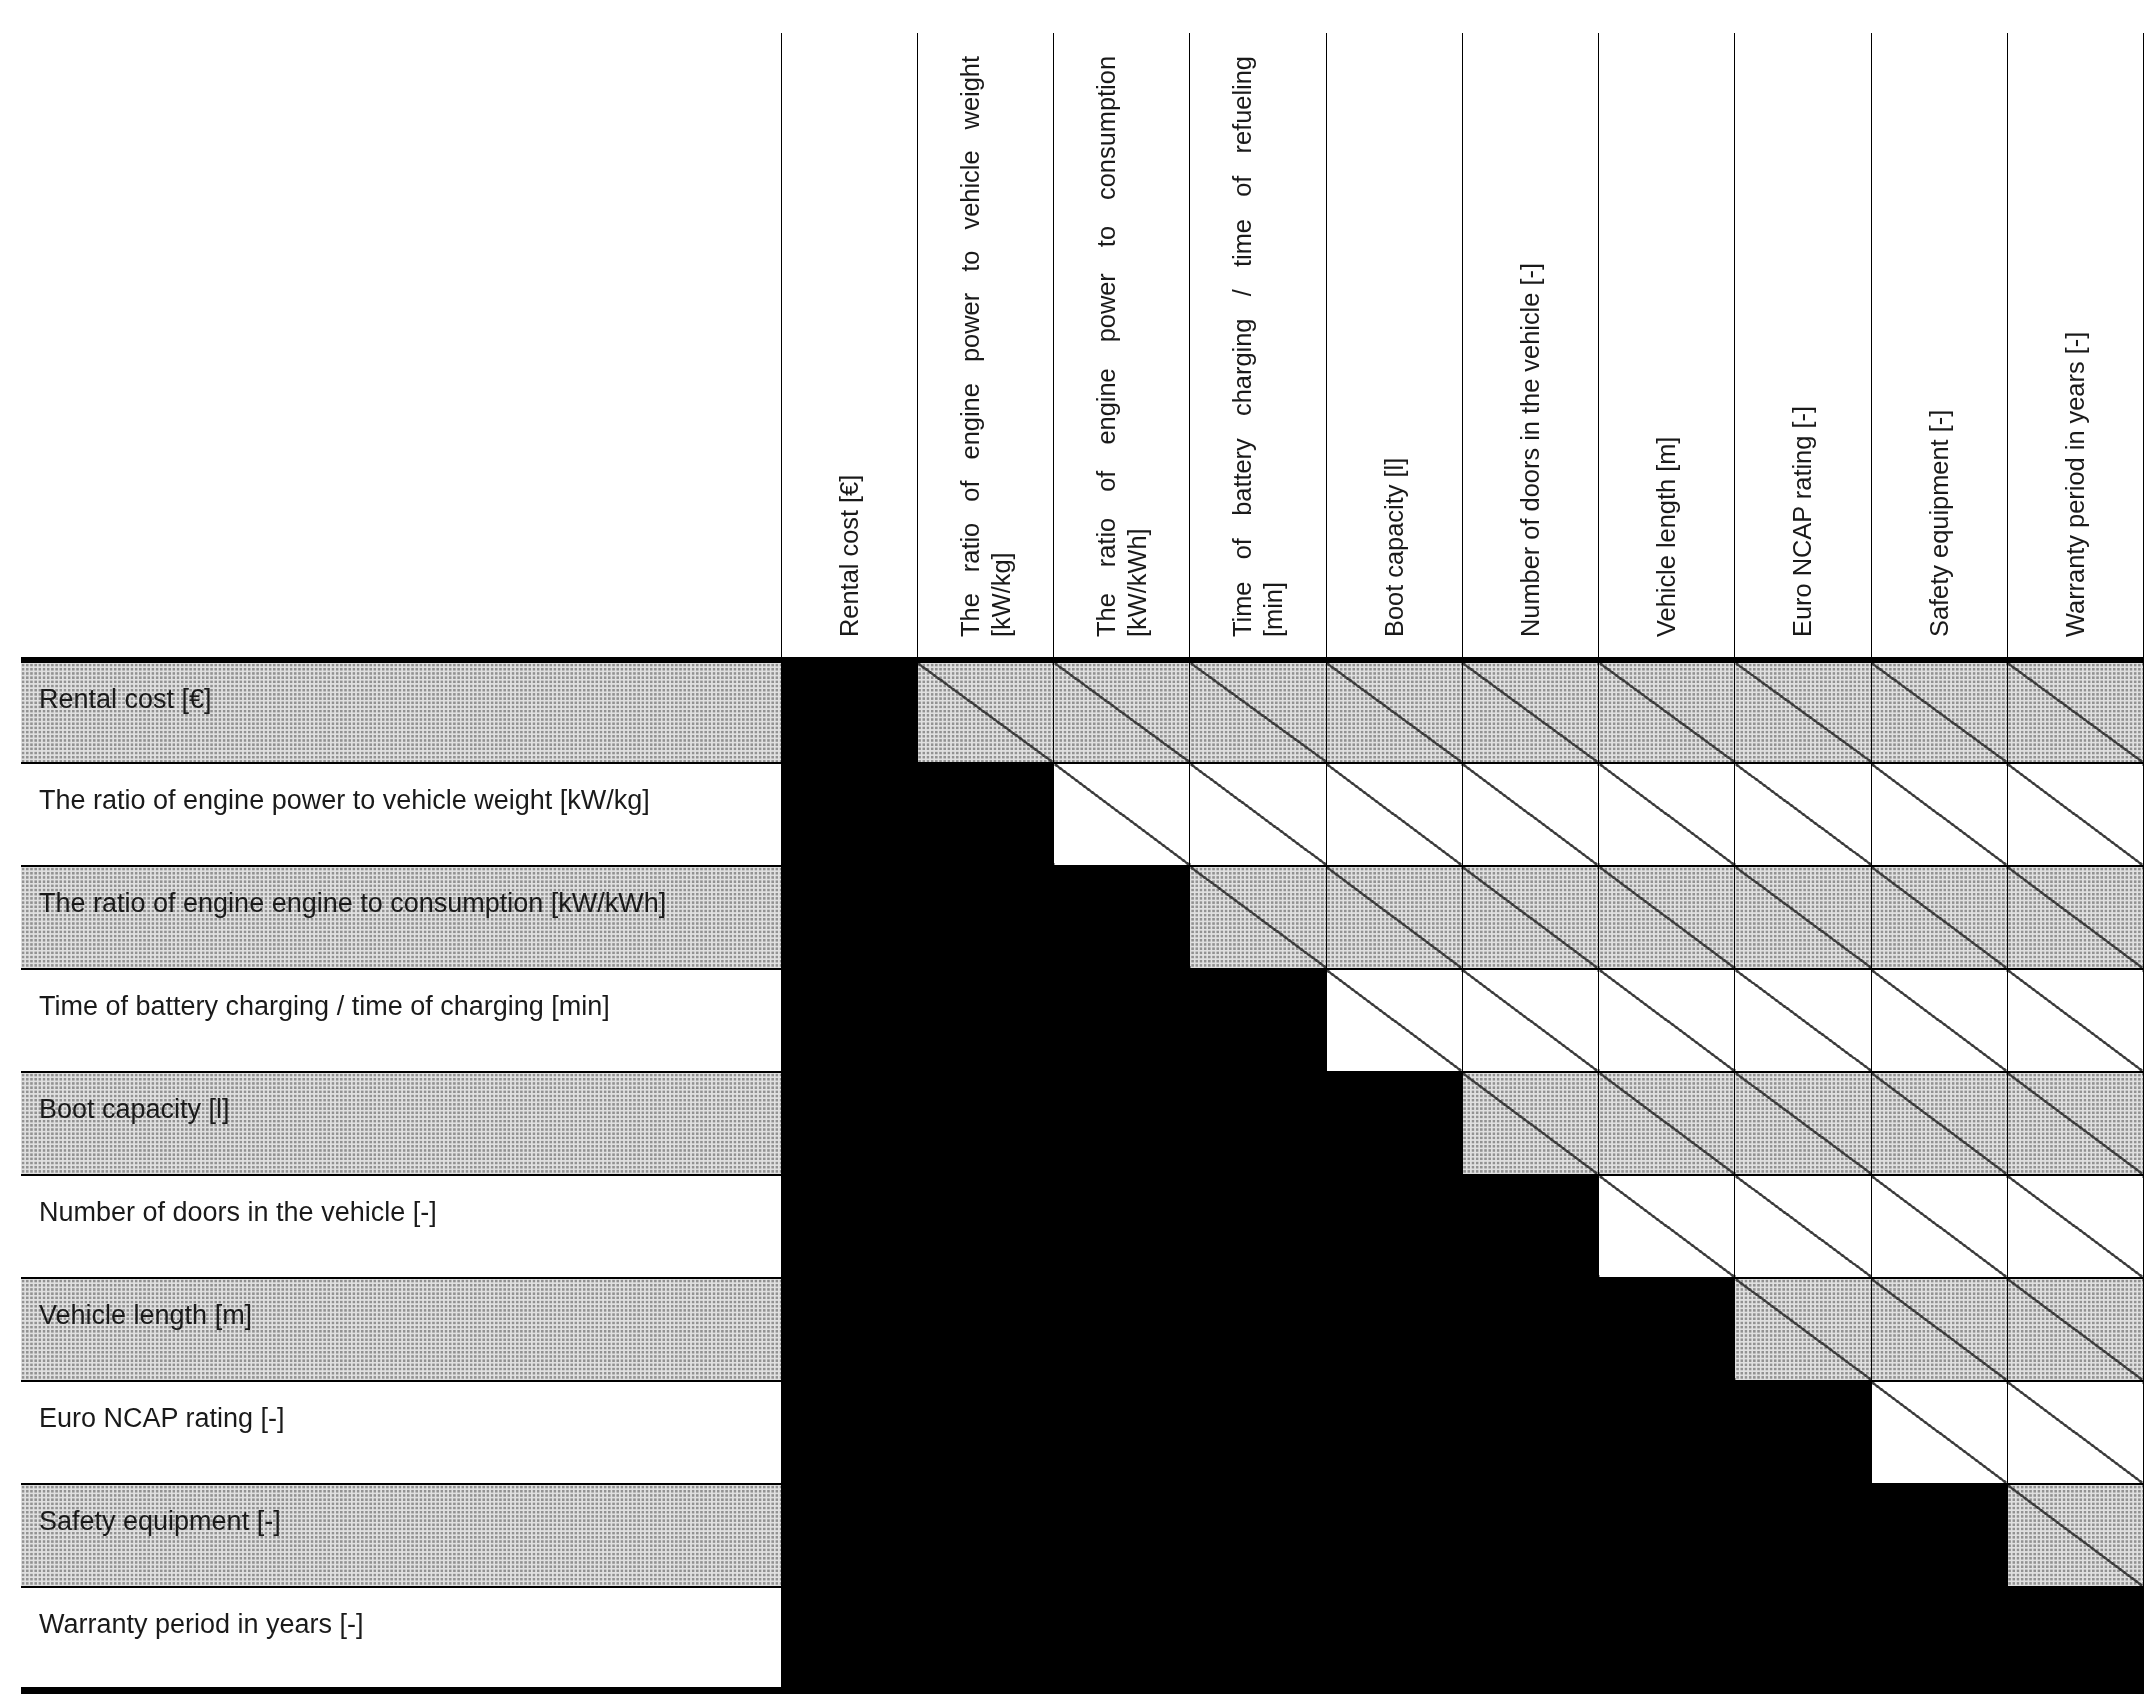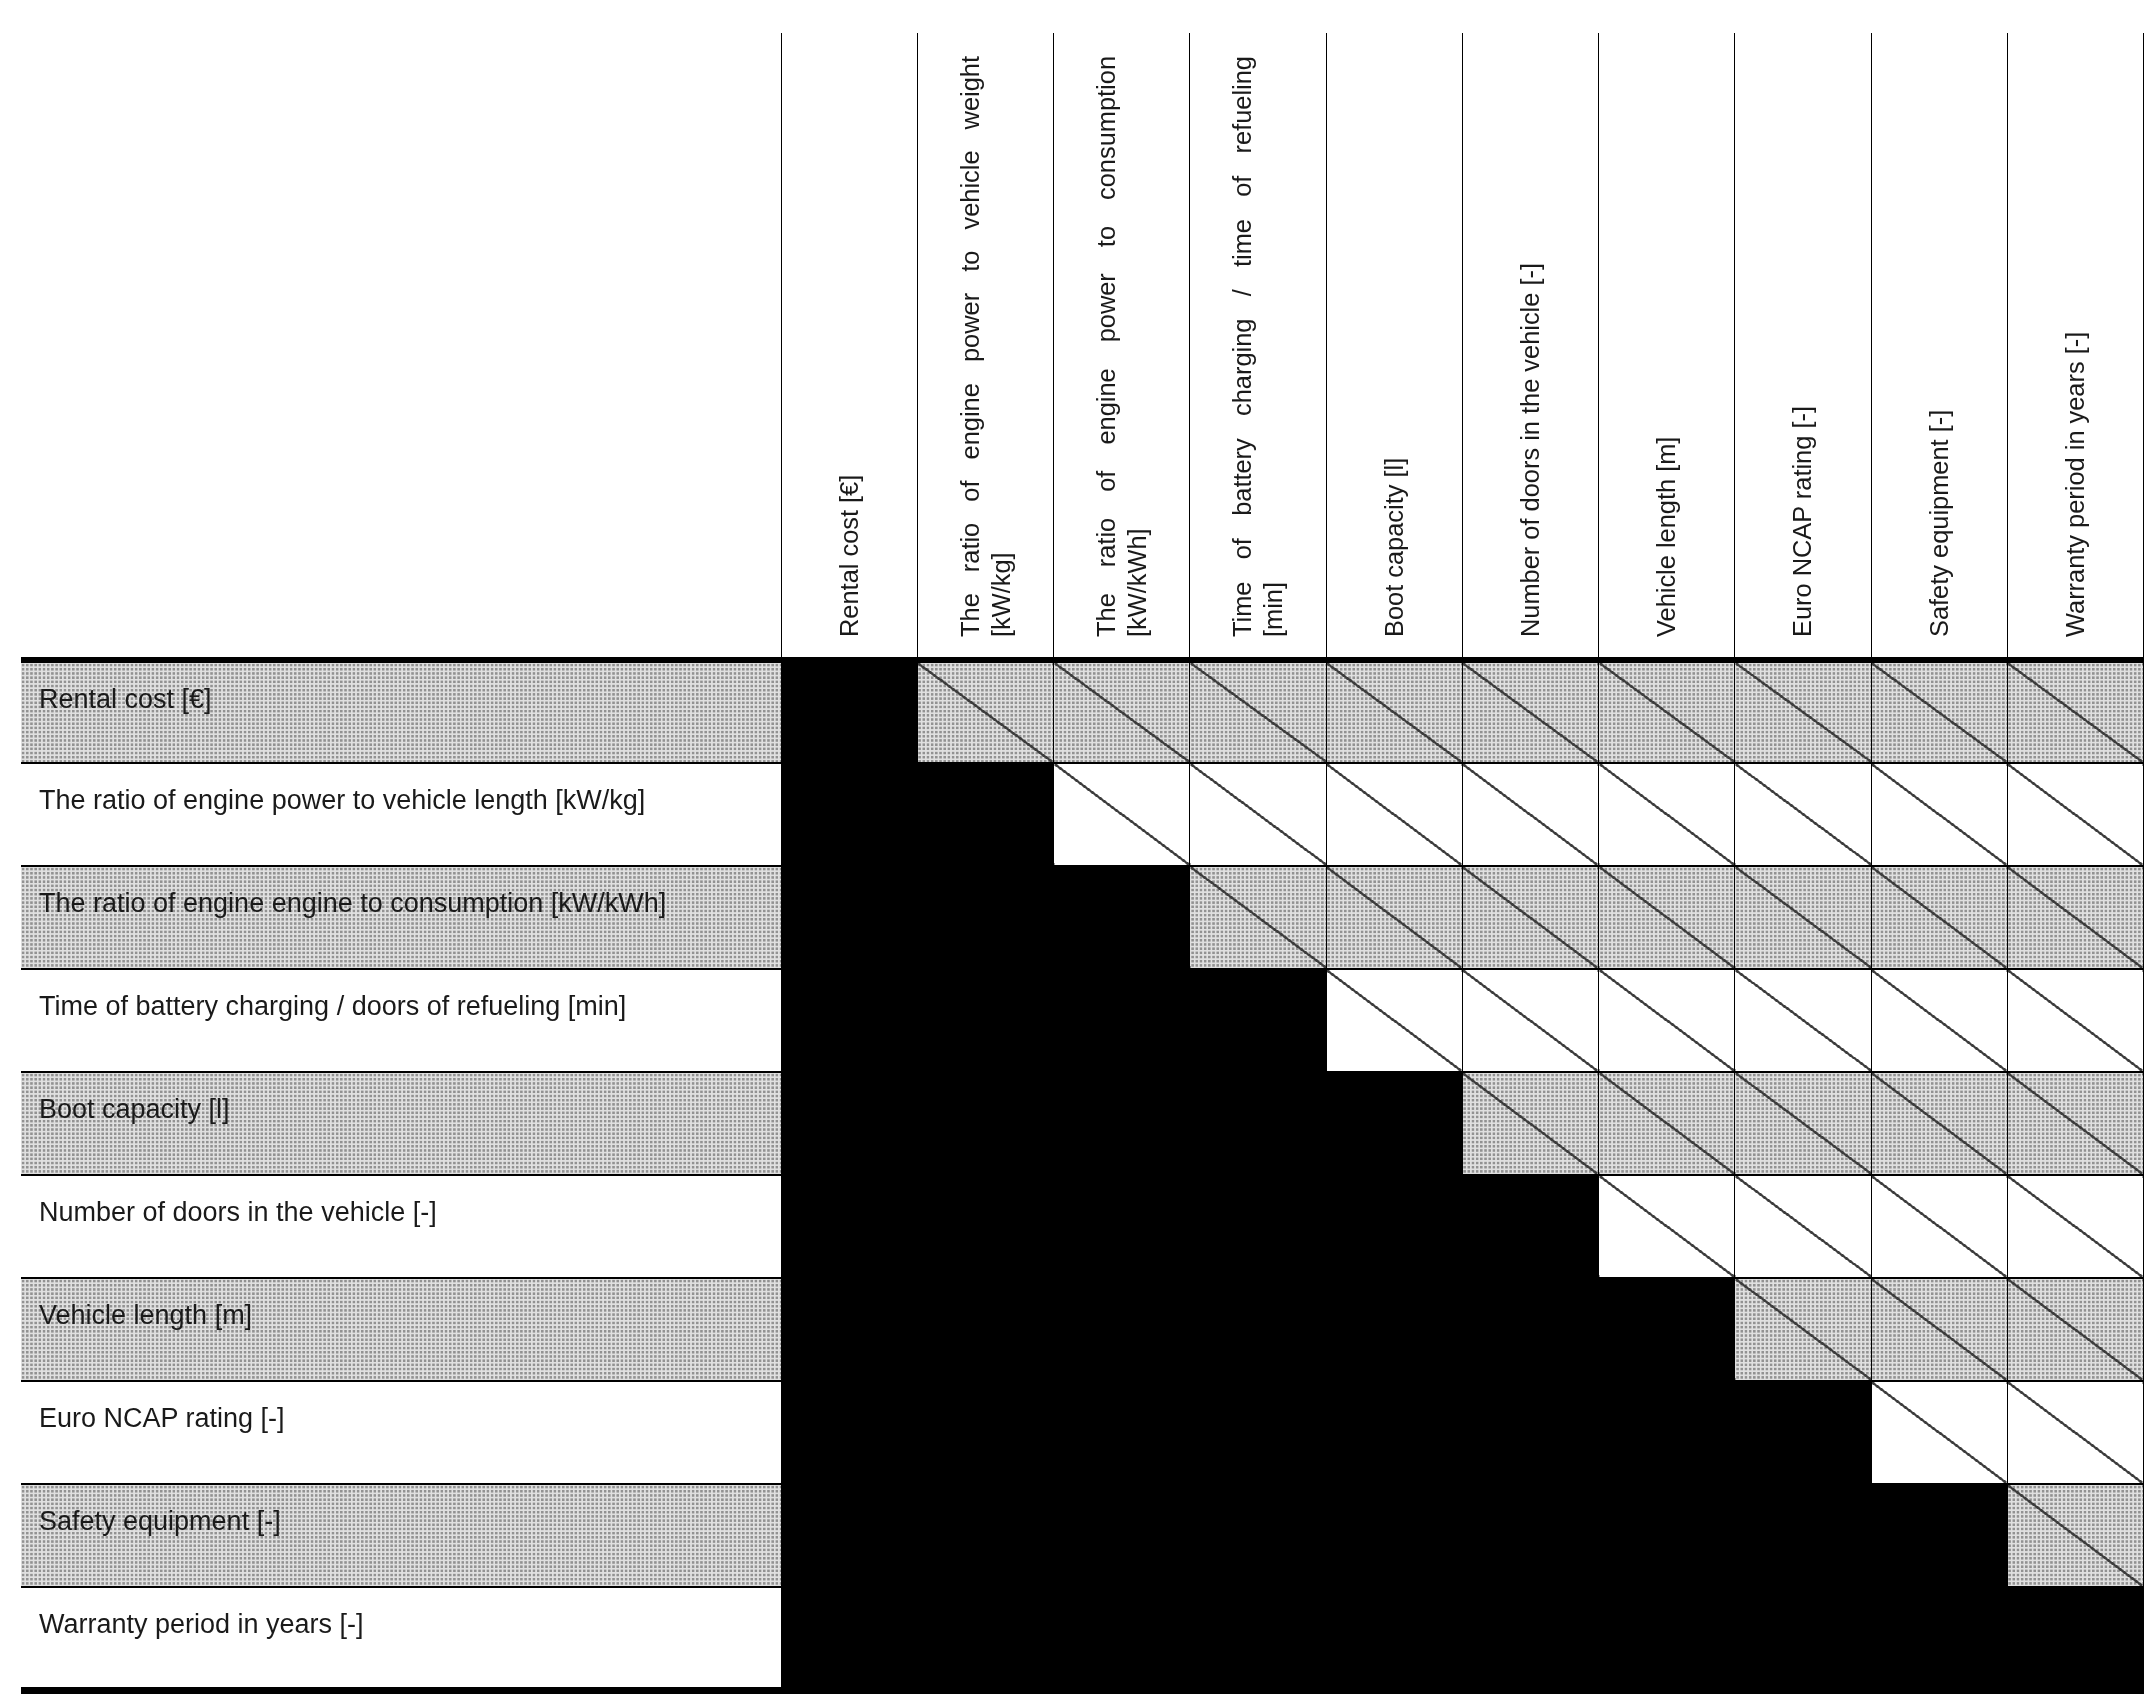--- a/index.html
+++ b/index.html
@@ -168,7 +168,7 @@
           <td class="d"></td>
         </tr>
         <tr class="">
-          <th class="rlabel">The ratio of engine power to vehicle length [kW/kg]</th>
+          <th class="rlabel">The ratio of engine power to vehicle weight [kW/kg]</th>
           <td class="b"></td>
           <td class="b"></td>
           <td class="d"></td>

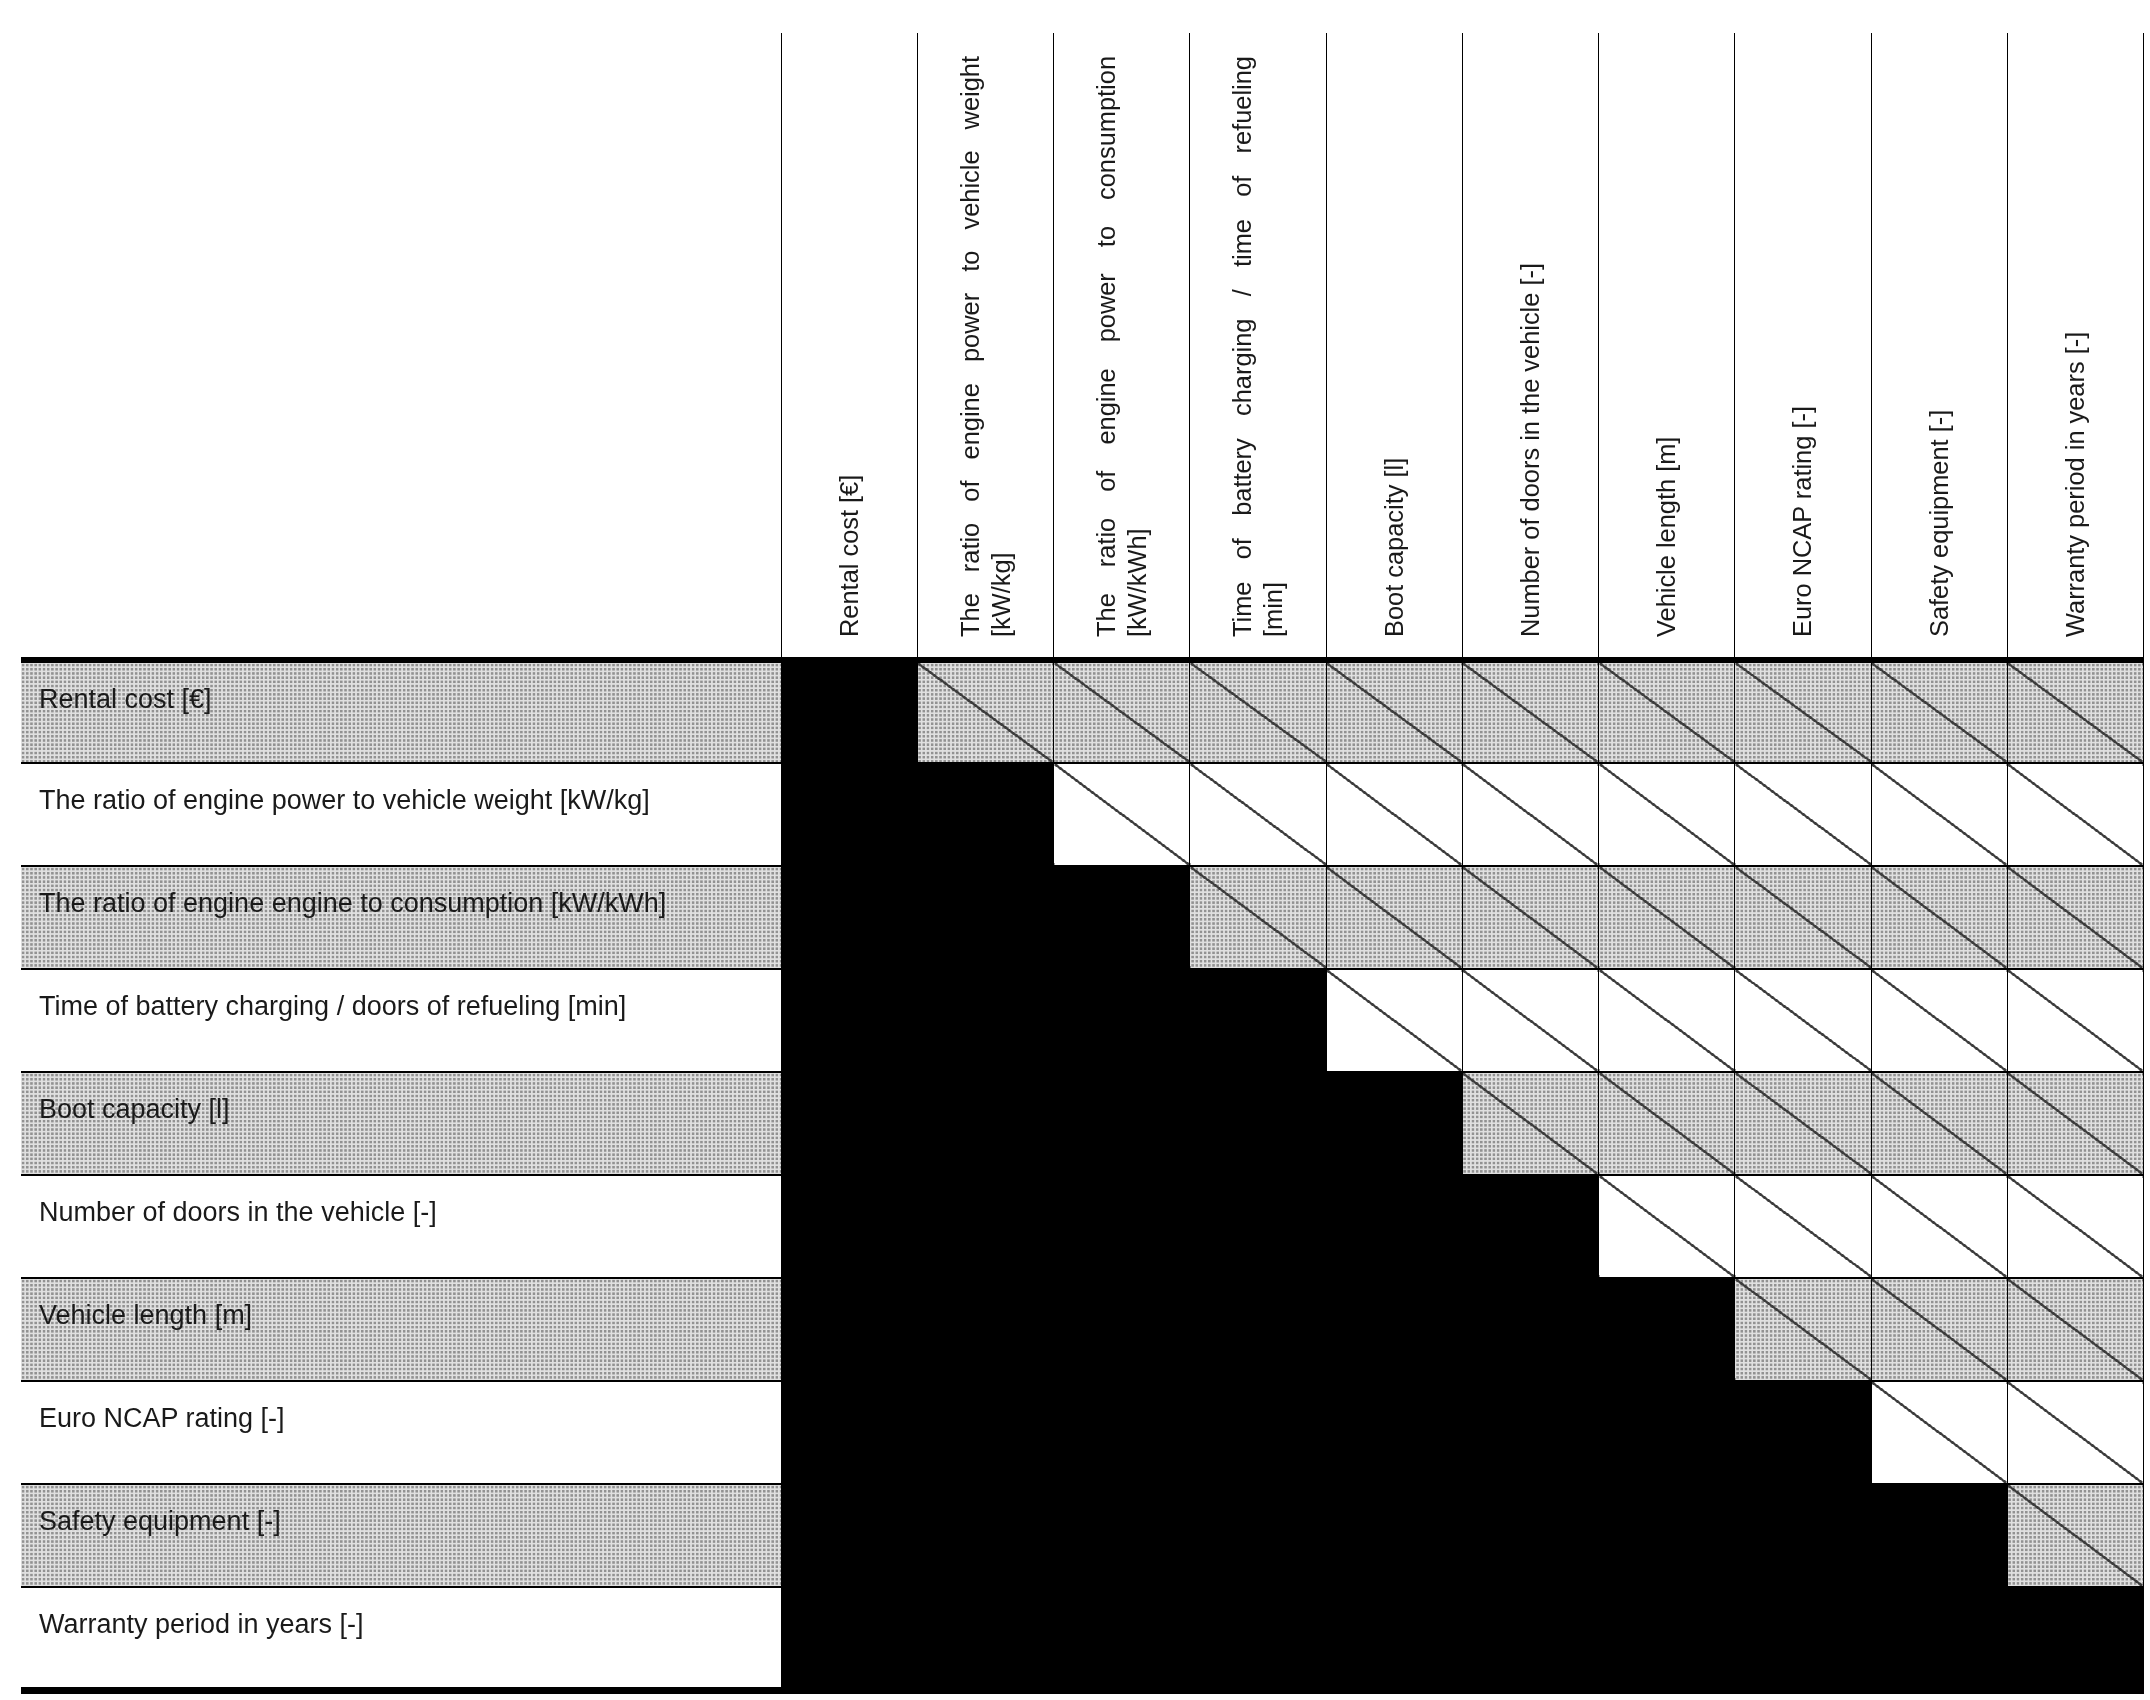--- a/index.html
+++ b/index.html
@@ -194,7 +194,7 @@
           <td class="d"></td>
         </tr>
         <tr class="">
-          <th class="rlabel">Time of battery charging / doors of refueling [min]</th>
+          <th class="rlabel">Time of battery charging / time of charging [min]</th>
           <td class="b"></td>
           <td class="b"></td>
           <td class="b"></td>

